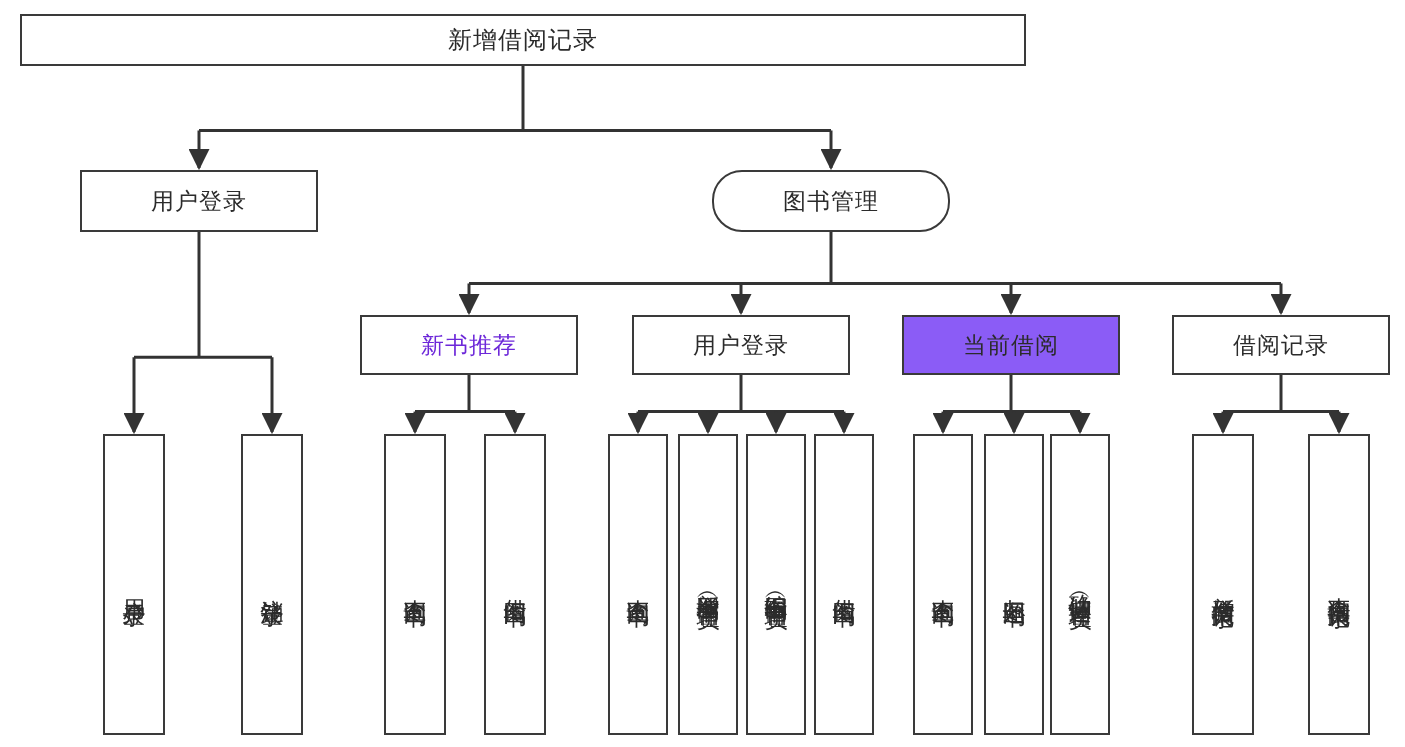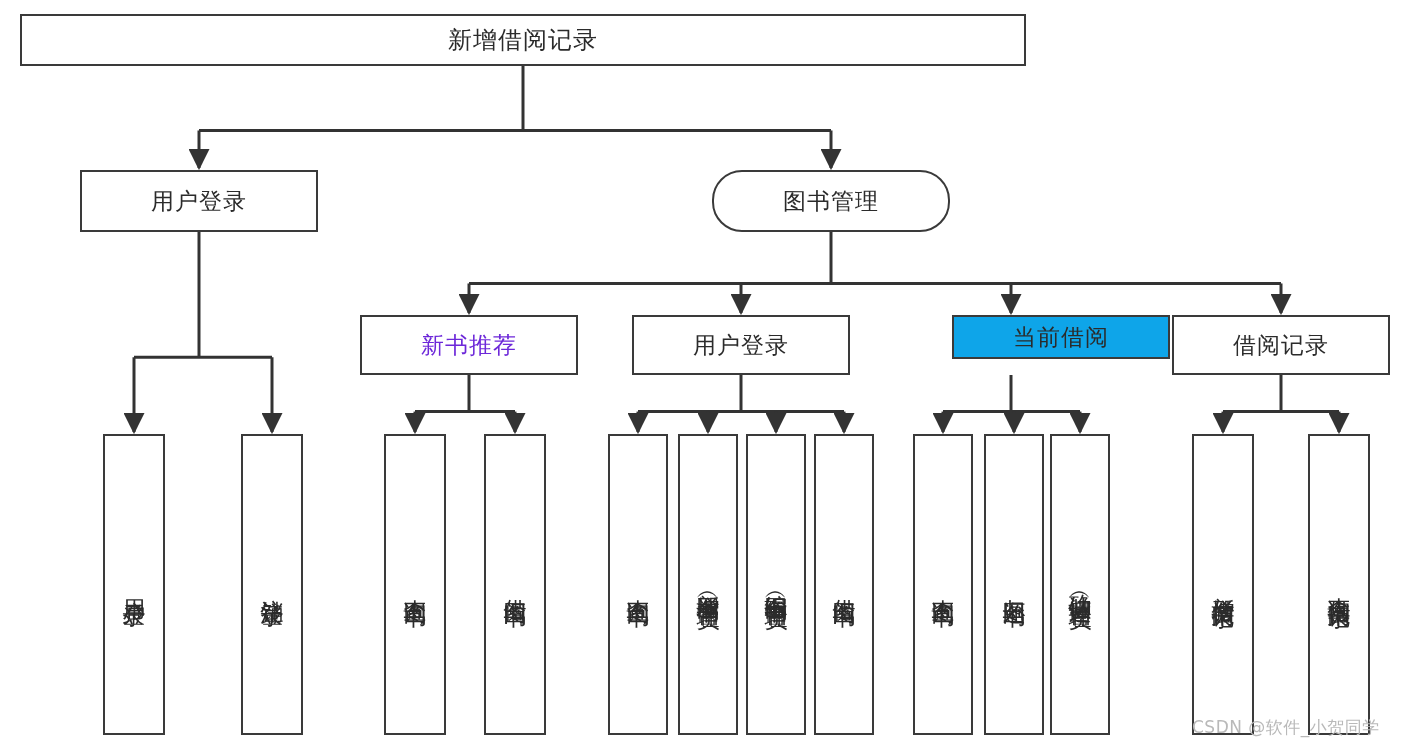--- a/index.html
+++ b/index.html
@@ -132,7 +132,7 @@
       <div class="node horiz" style="left: 632px; top: 315px; width: 218px; height: 60px; border-color: rgb(58, 58, 58); background: rgb(255, 255, 255); color: rgb(43, 43, 43);">
         <span>用户登录</span>
       </div>
-      <div class="node horiz" style="left: 952px; top: 315px; width: 218px; height: 44px; border-color: rgb(58, 58, 58); background: #0ea5e9; color: rgb(43, 43, 43);">
+      <div class="node horiz" style="left: 902px; top: 315px; width: 218px; height: 60px; border-color: rgb(58, 58, 58); background: #8b5cf6; color: rgb(43, 43, 43);">
         <span>当前借阅</span>
       </div>
       <div class="node horiz" style="left: 1172px; top: 315px; width: 218px; height: 60px; border-color: rgb(58, 58, 58); background: rgb(255, 255, 255); color: rgb(43, 43, 43); align-items: center;">

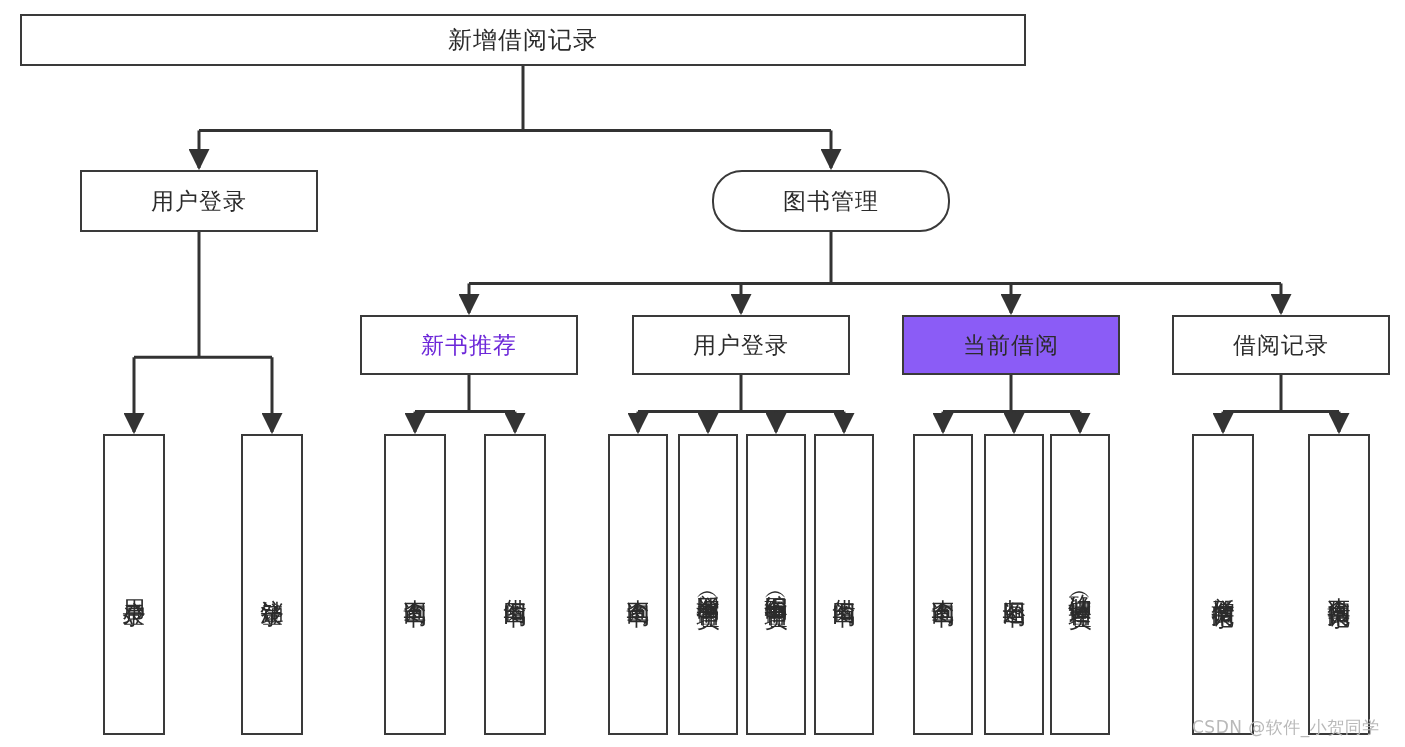--- a/index.html
+++ b/index.html
@@ -179,7 +179,6 @@
       </div>
     </div>
 
-  <div class="watermark" style="left:1192px; top:716px;">CSDN @软件_小贺同学</div>
 </div>
 
 </body></html>

